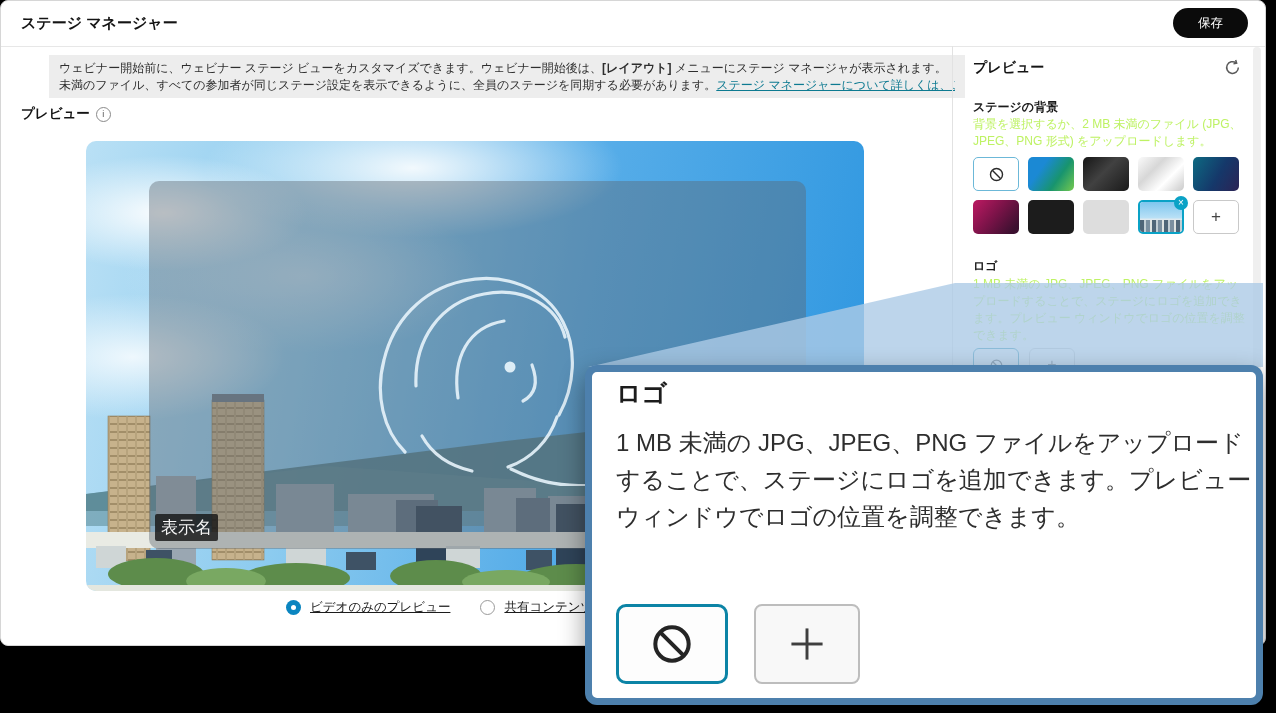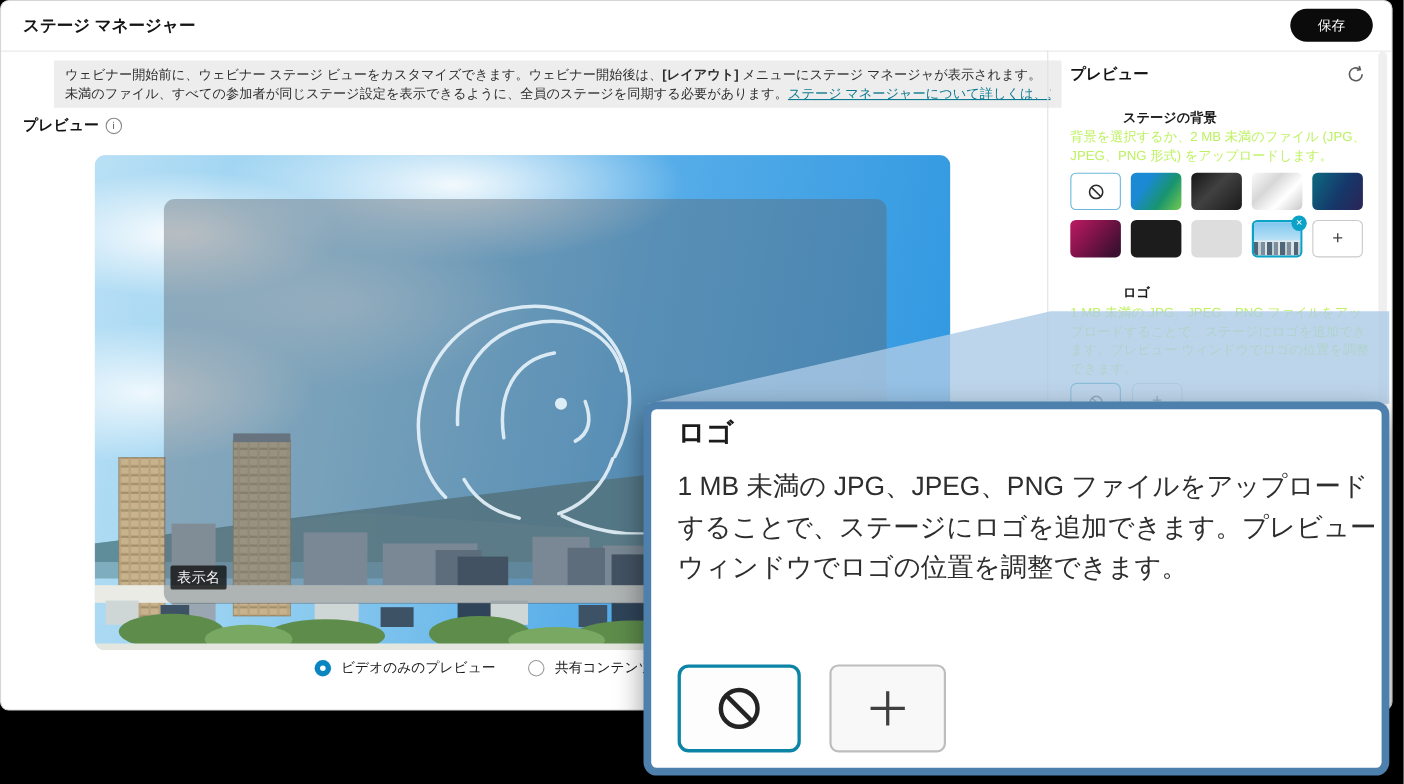--- a/index.html
+++ b/index.html
@@ -70,7 +70,7 @@
   .scrollbar{position:absolute;left:1253px;top:47px;width:8px;height:597px;background:#efefef;border-radius:4px;z-index:2;}
   .sb-title{position:absolute;left:973px;top:59px;font-size:14px;font-weight:bold;color:#141414;z-index:2;}
   .refresh-btn{position:absolute;left:1224px;top:59px;width:17px;height:17px;z-index:2;cursor:pointer;background:none;border:none;padding:0;}
-  .sb-h{position:absolute;left:973px;font-size:12px;font-weight:bold;color:#1a1a1a;z-index:2;margin-left:48px;}
+  .sb-h{position:absolute;left:973px;font-size:12px;font-weight:bold;color:#1a1a1a;z-index:2;}
   .sb-p{position:absolute;left:973px;font-size:12px;line-height:17px;color:#bef264;z-index:2;}
   .thumb-row{position:absolute;left:973px;display:flex;gap:9px;z-index:2;}
   .thumb{

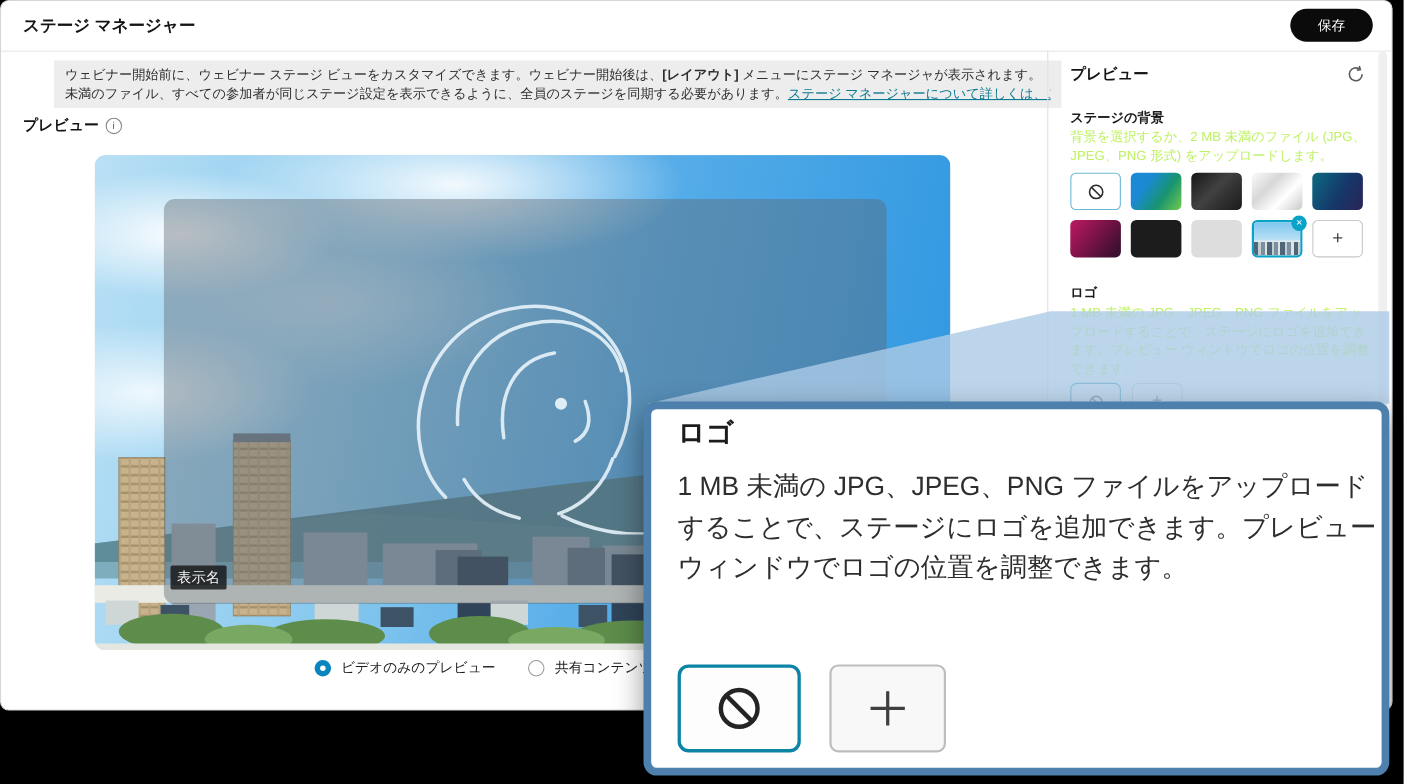--- a/index.html
+++ b/index.html
@@ -56,7 +56,7 @@
   .face-svg{position:absolute;left:275px;top:95px;width:230px;height:250px;}
   .name-badge{
     position:absolute;left:69px;top:373px;background:rgba(15,15,15,0.78);
-    color:#f5f5f5;font-size:13px;padding:2px 6px;border-radius:2px;white-space:nowrap;
+    color:#f5f5f5;font-size:17px;padding:2px 6px;border-radius:2px;white-space:nowrap;
   }
   
   .radio-row{position:absolute;left:285px;top:598px;display:flex;align-items:center;font-size:12.5px;color:#1c1c1c;z-index:2;}

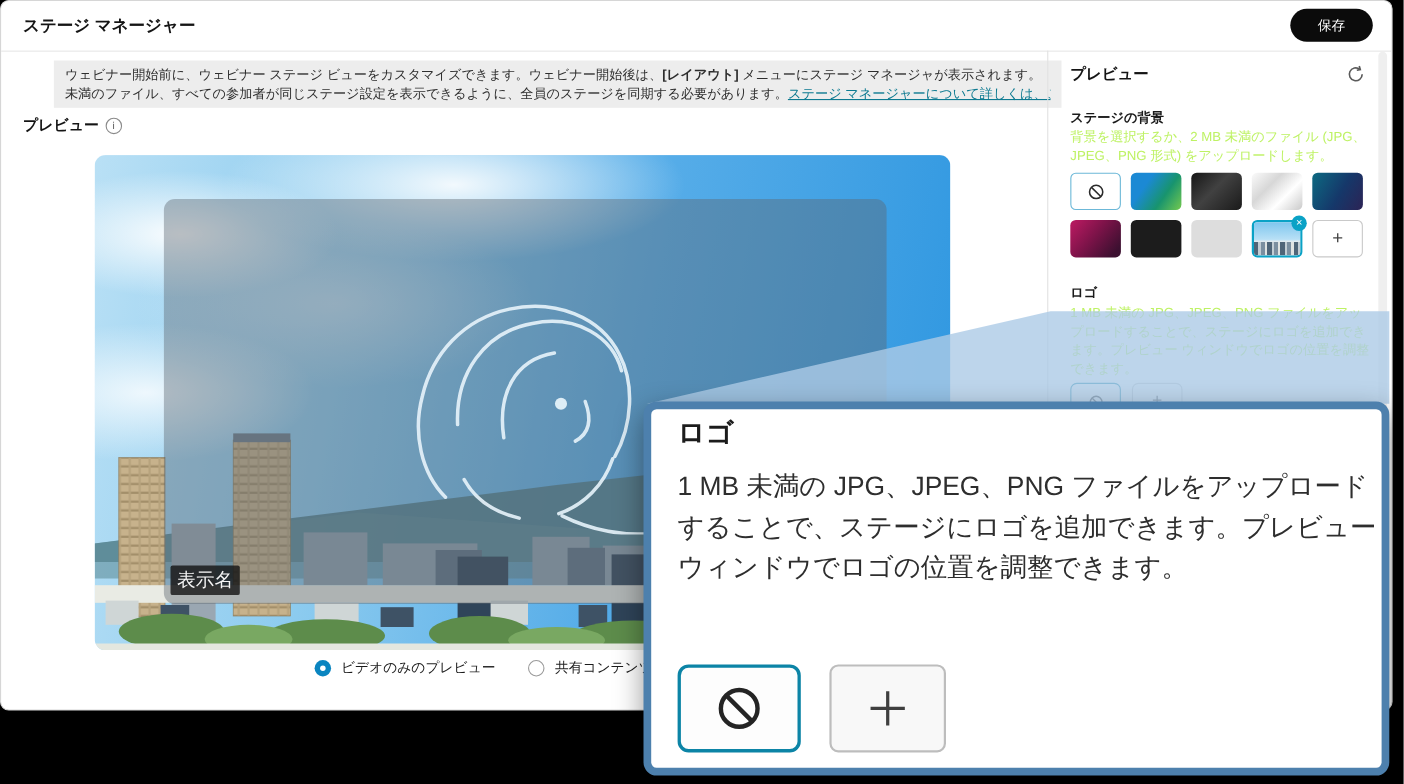--- a/index.html
+++ b/index.html
@@ -59,7 +59,7 @@
     color:#f5f5f5;font-size:17px;padding:2px 6px;border-radius:2px;white-space:nowrap;
   }
   
-  .radio-row{position:absolute;left:285px;top:598px;display:flex;align-items:center;font-size:12.5px;color:#1c1c1c;z-index:2;}
+  .radio-row{position:absolute;left:285px;top:598px;display:flex;align-items:center;font-size:12.5px;color:#1c1c1c;z-index:2;text-decoration:underline;}
   .radio-group{display:flex;align-items:center;gap:9px;cursor:pointer;white-space:nowrap;}
   .radio-group + .radio-group{margin-left:30px;}
   .radio-on{width:15px;height:15px;border-radius:50%;display:flex;align-items:center;justify-content:center;}

